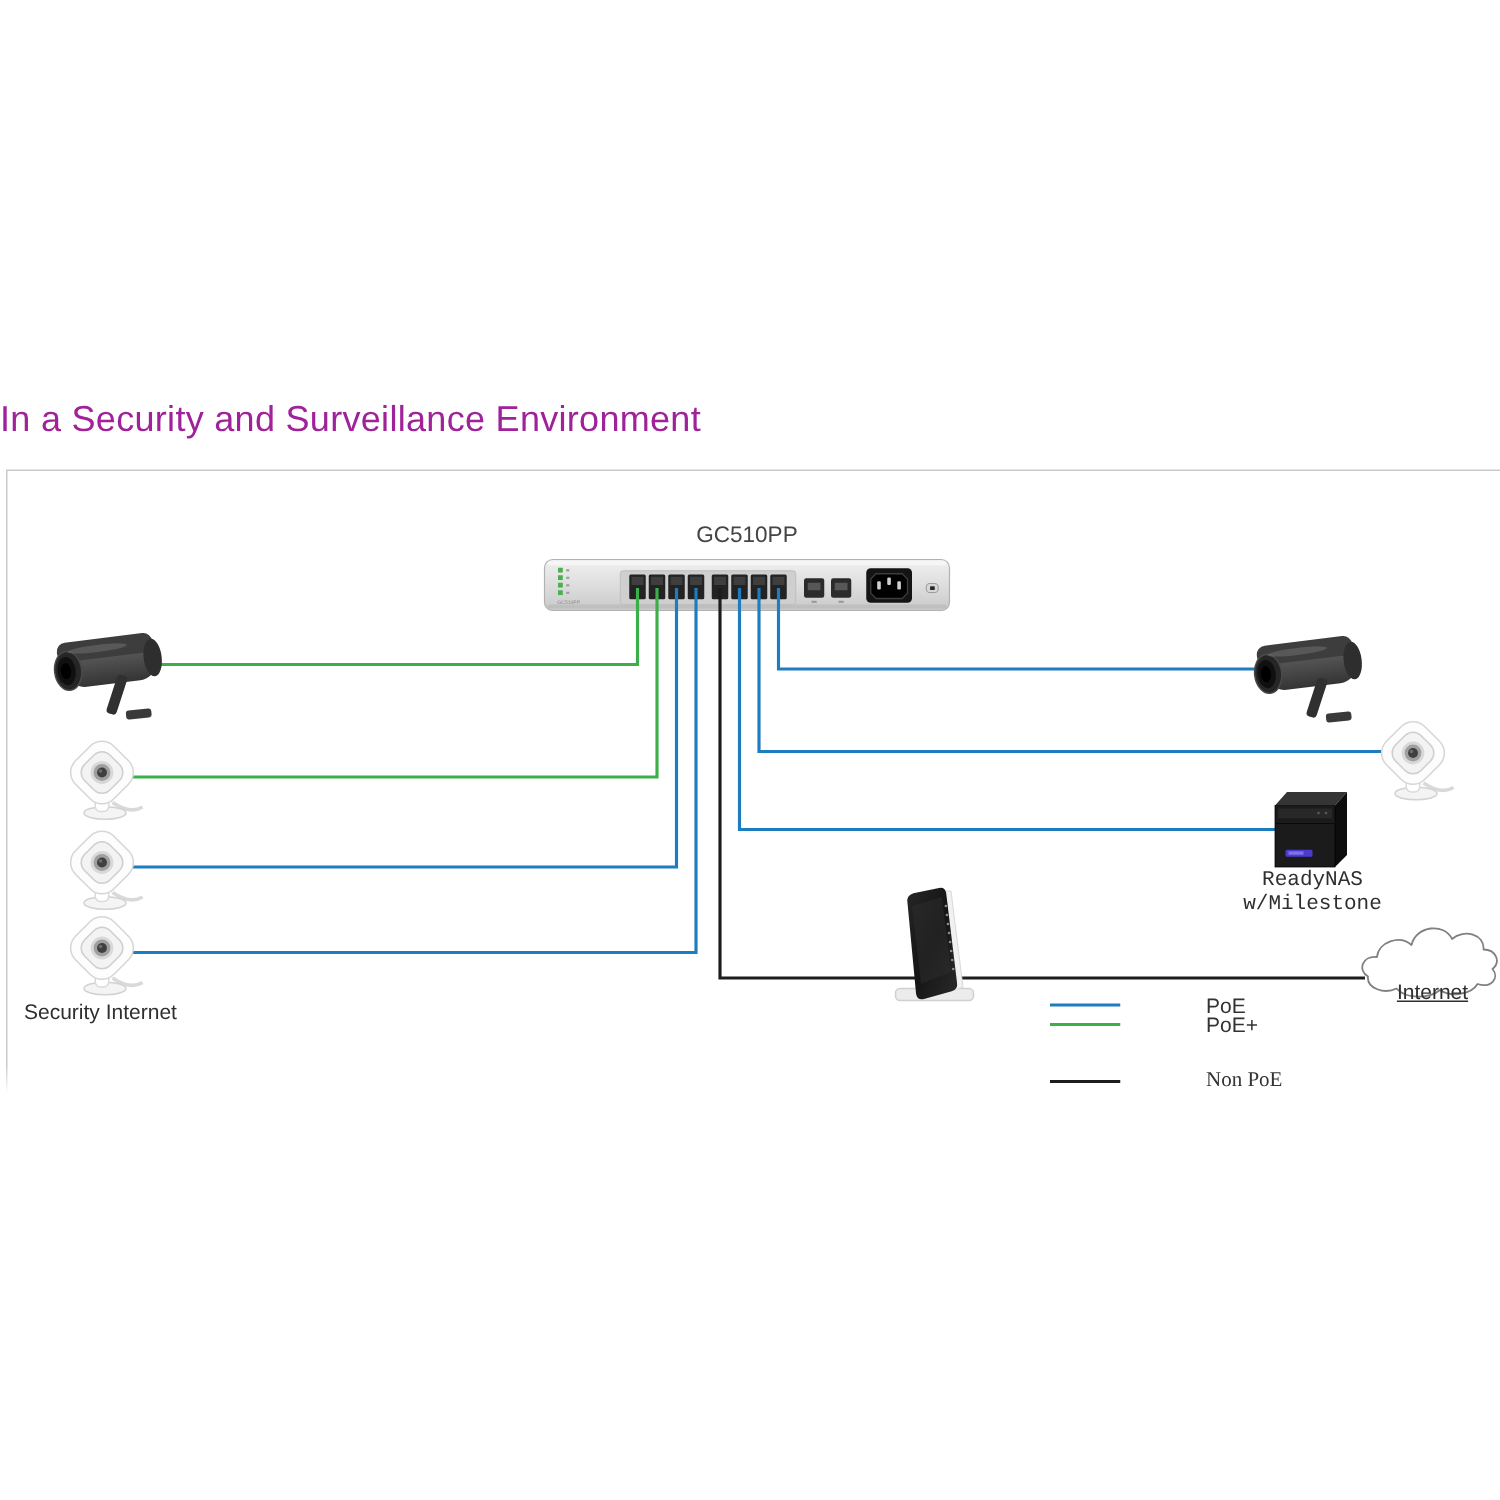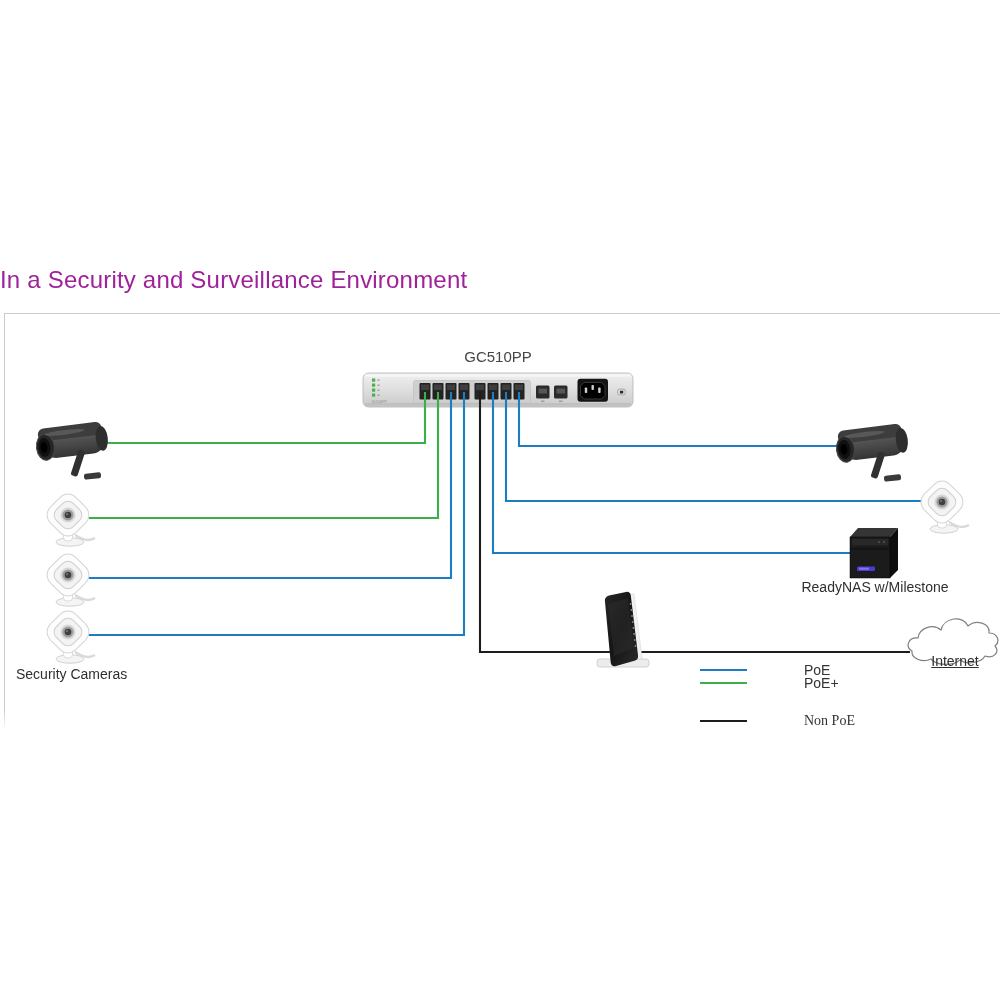--- a/index.html
+++ b/index.html
@@ -26,7 +26,7 @@
   }
   .dev-label{font-size:14px;color:#2f2f2f;}
   #security-cameras-label{left:16px;top:666px;}
-  #readynas-label{left:795px;top:579px;width:160px;text-align:center;}
+  #readynas-label{left:795px;top:579px;width:160px;text-align:center;font-family:Liberation Mono, monospace;}
   #internet-label{left:913px;top:653px;width:84px;text-align:center;text-decoration:underline;}
   .legend-row{
     position:absolute;left:700px;height:19px;display:flex;align-items:center;gap:12px;

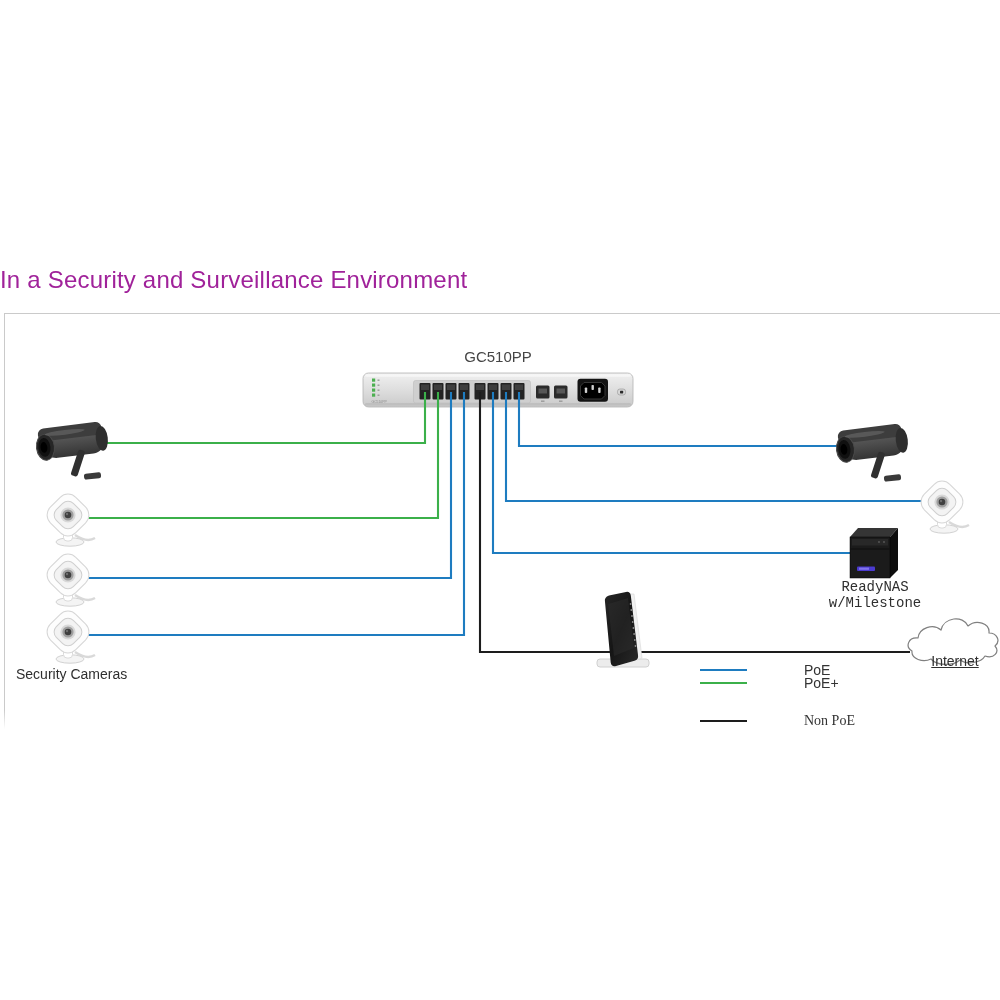--- a/index.html
+++ b/index.html
@@ -230,7 +230,7 @@
 
 <div id="switch-title" class="abs">GC510PP</div>
 
-<div id="security-cameras-label" class="abs dev-label">Security Cameras</div>
+<div id="security-cameras-label" class="abs dev-label">Security Internet</div>
 
 <div id="readynas-label" class="abs dev-label">ReadyNAS w/Milestone</div>
 

